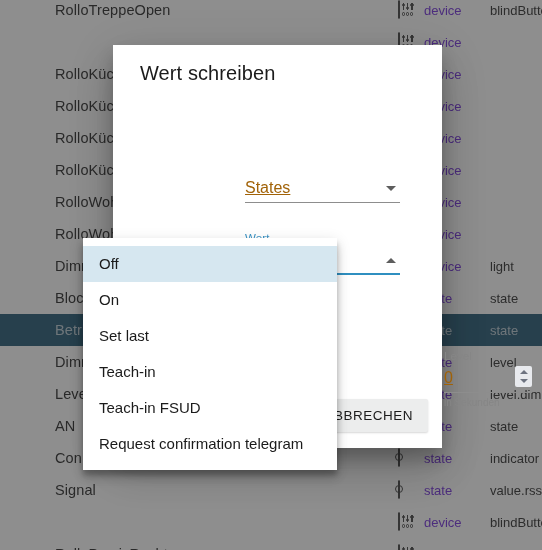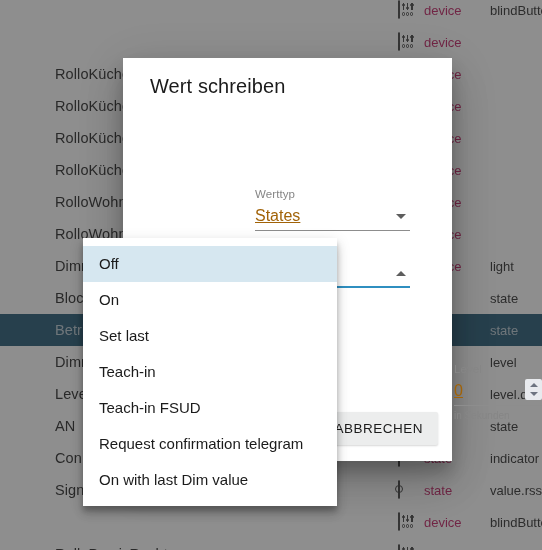--- a/index.html
+++ b/index.html
@@ -278,6 +278,7 @@
 <div id="backdrop">
   <div id="bg-list">
       <div class="bg-row">
+        <span class="bg-name">RolloTreppeOpen</span>
         <span class="bg-icon"><span class="icn-box icn-dev"><span class="sl a"></span><span class="sl b"></span><span class="sl c"></span><span class="kn a"></span><span class="kn b"></span><span class="kn c"></span><span class="cir a"></span><span class="cir b"></span><span class="cir c"></span></span></span>
         <span class="bg-kind">device</span>
         <span class="bg-role">blindButtons</span>

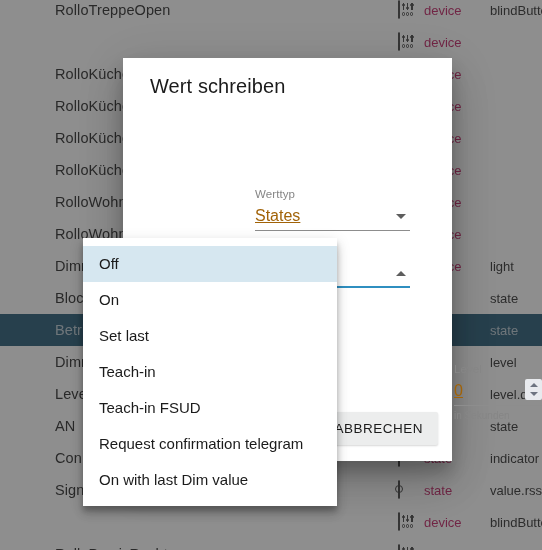--- a/index.html
+++ b/index.html
@@ -59,7 +59,7 @@
     position: absolute;
     left: 424px;
     font-size: 13px;
-    color: #be185d;
+    color: #6d28d9;
     white-space: nowrap;
   }
   .bg-row.selected .bg-kind { color: #b9c9d2; }

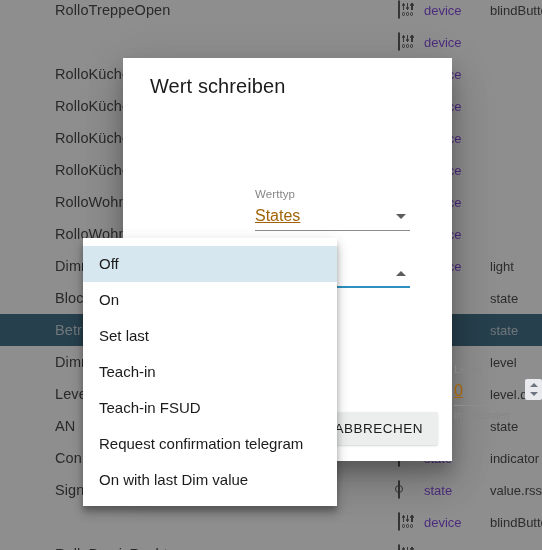--- a/index.html
+++ b/index.html
@@ -130,7 +130,7 @@
   
   #dialog {
     position: absolute;
-    left: 123px;
+    left: 113px;
     top: 45px;
     width: 329px;
     height: 403px;
@@ -139,7 +139,6 @@
                 0 9px 46px rgba(0,0,0,0.12),
                 0 24px 38px rgba(0,0,0,0.14);
     box-sizing: border-box;
-    margin-top: 13px;
   }
   #dlg-title {
     position: absolute;

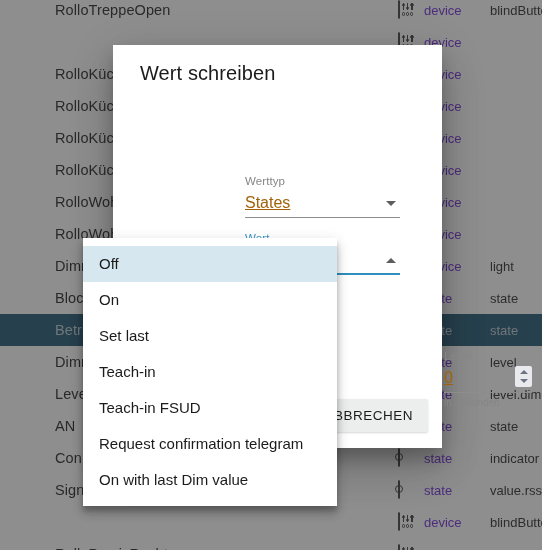--- a/index.html
+++ b/index.html
@@ -384,7 +384,6 @@
   <div id="dlg-title">Wert schreiben</div>
 
   <div class="field" id="f-werttyp">
-    <span class="f-label">Werttyp</span>
     <div class="f-control">
       <span class="f-value">States</span>
       <span class="caret down"></span>

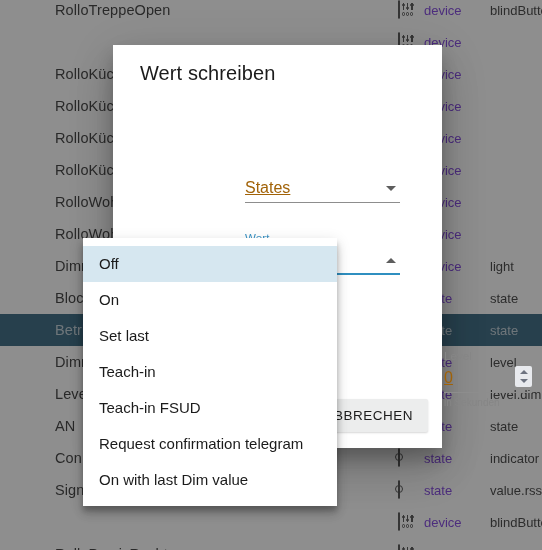--- a/index.html
+++ b/index.html
@@ -425,7 +425,6 @@
     <div class="dd-item">Teach-in</div>
     <div class="dd-item">Teach-in FSUD</div>
     <div class="dd-item">Request confirmation telegram</div>
-    <div class="dd-item">On with last Dim value</div>
   </div>
 
 </body></html>

